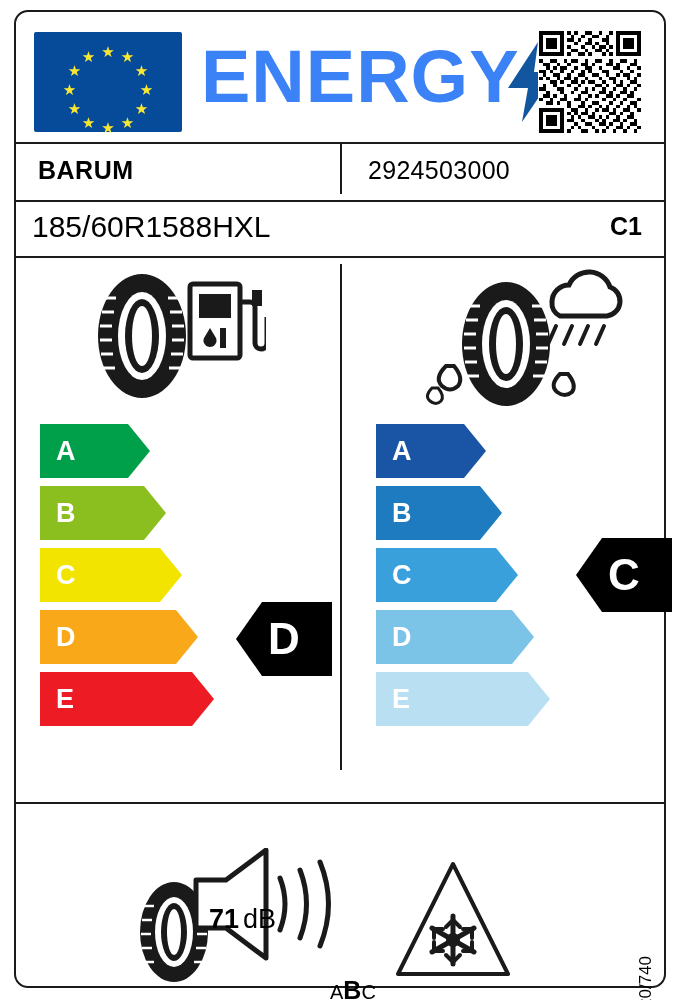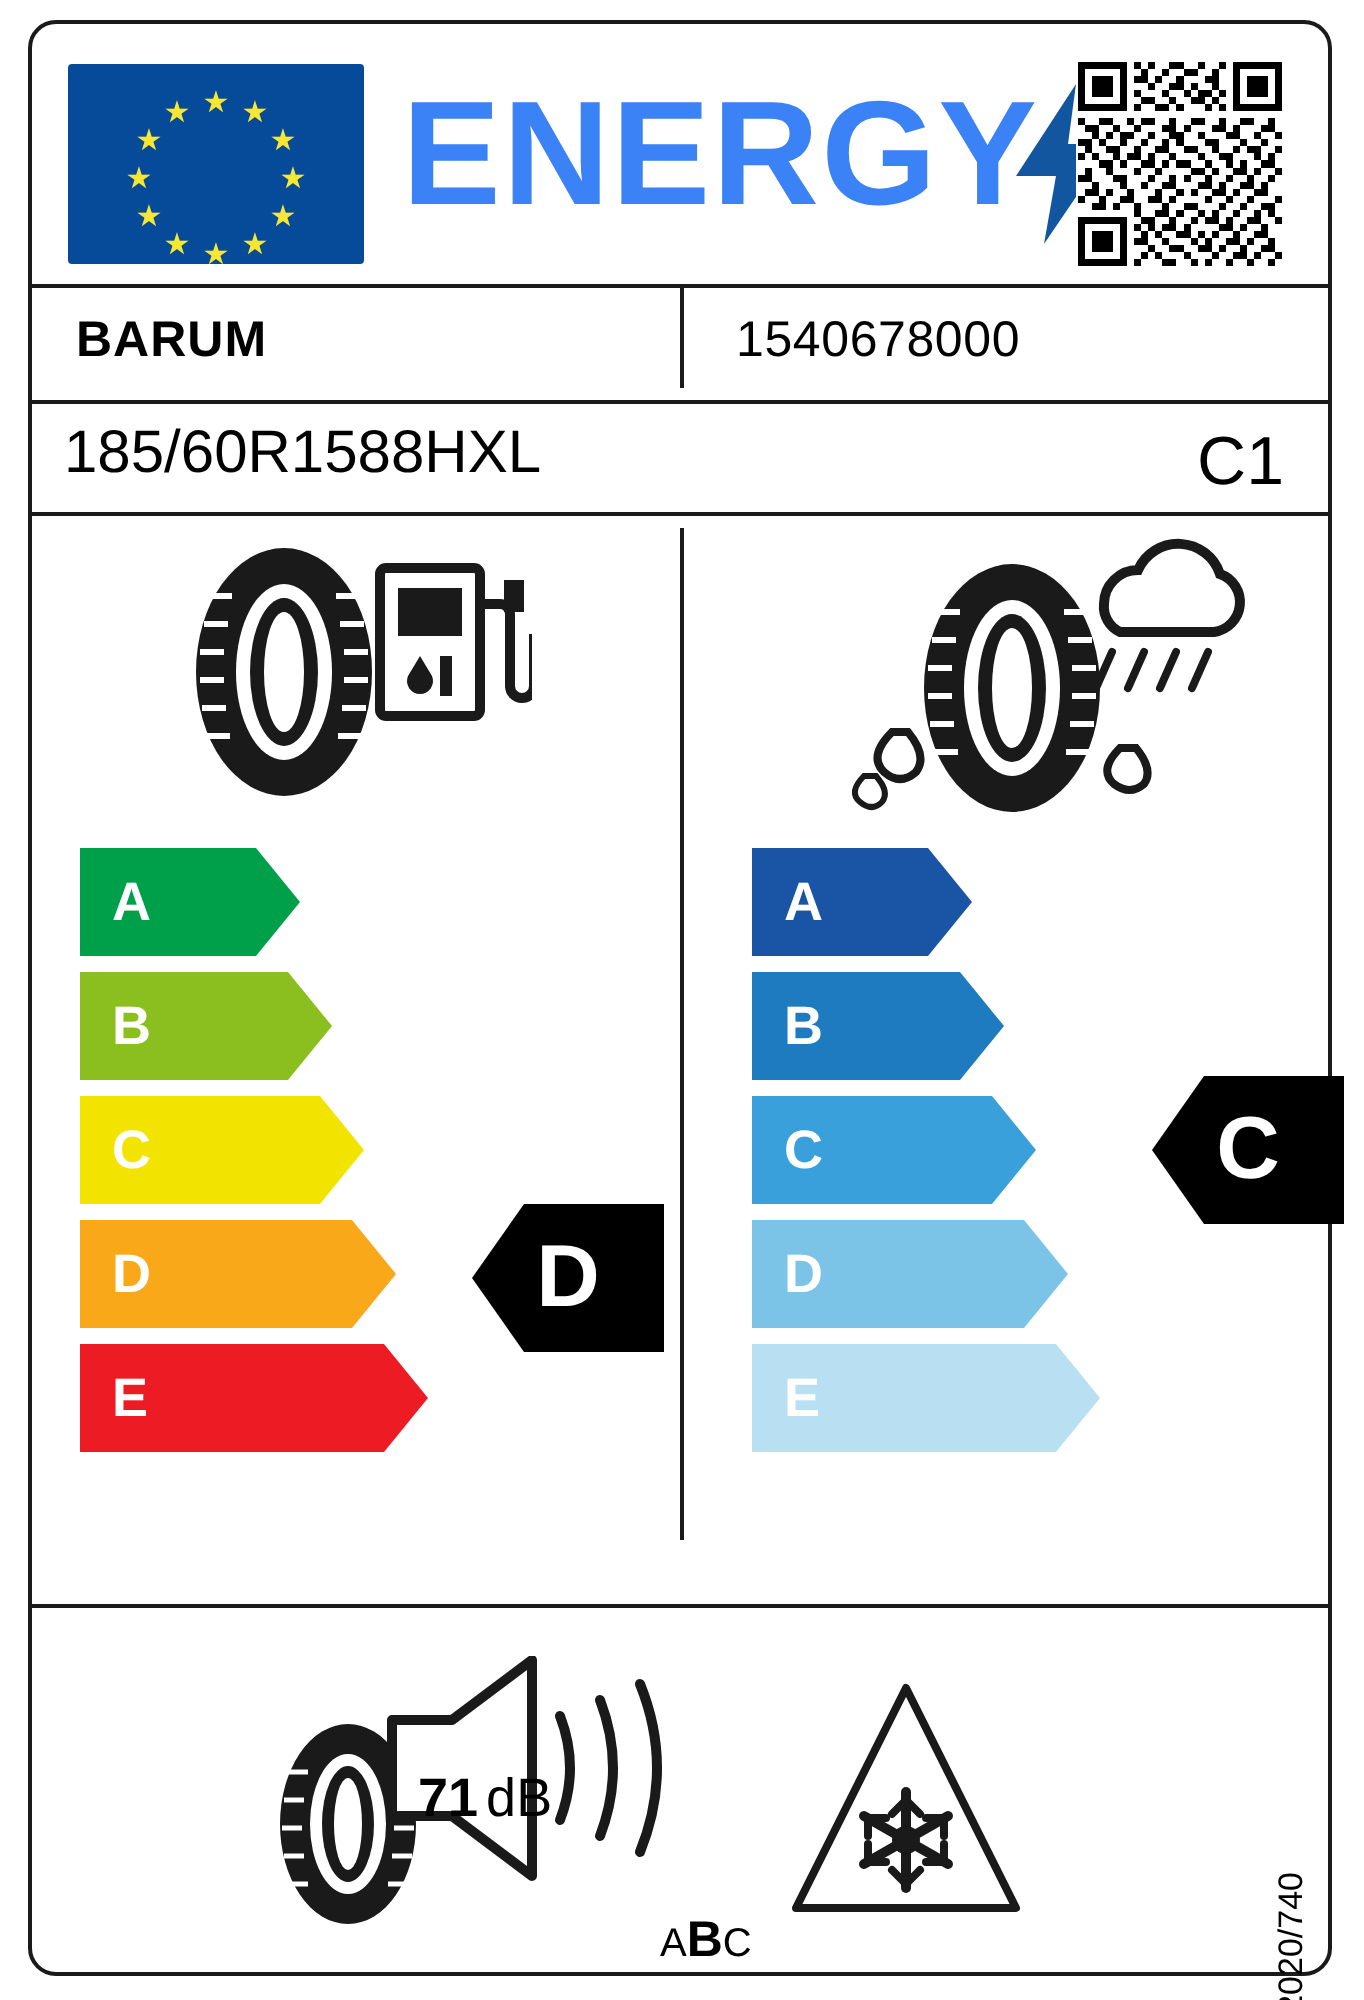--- a/index.html
+++ b/index.html
@@ -511,7 +511,7 @@
   <div class="brand-row">
     <div class="brand-name">BARUM</div>
     <div class="brand-divider"></div>
-    <div class="sku">1540678000</div>
+    <div class="sku">2924503000</div>
   </div>
 
   <div class="rule" style="top:188px;"></div>

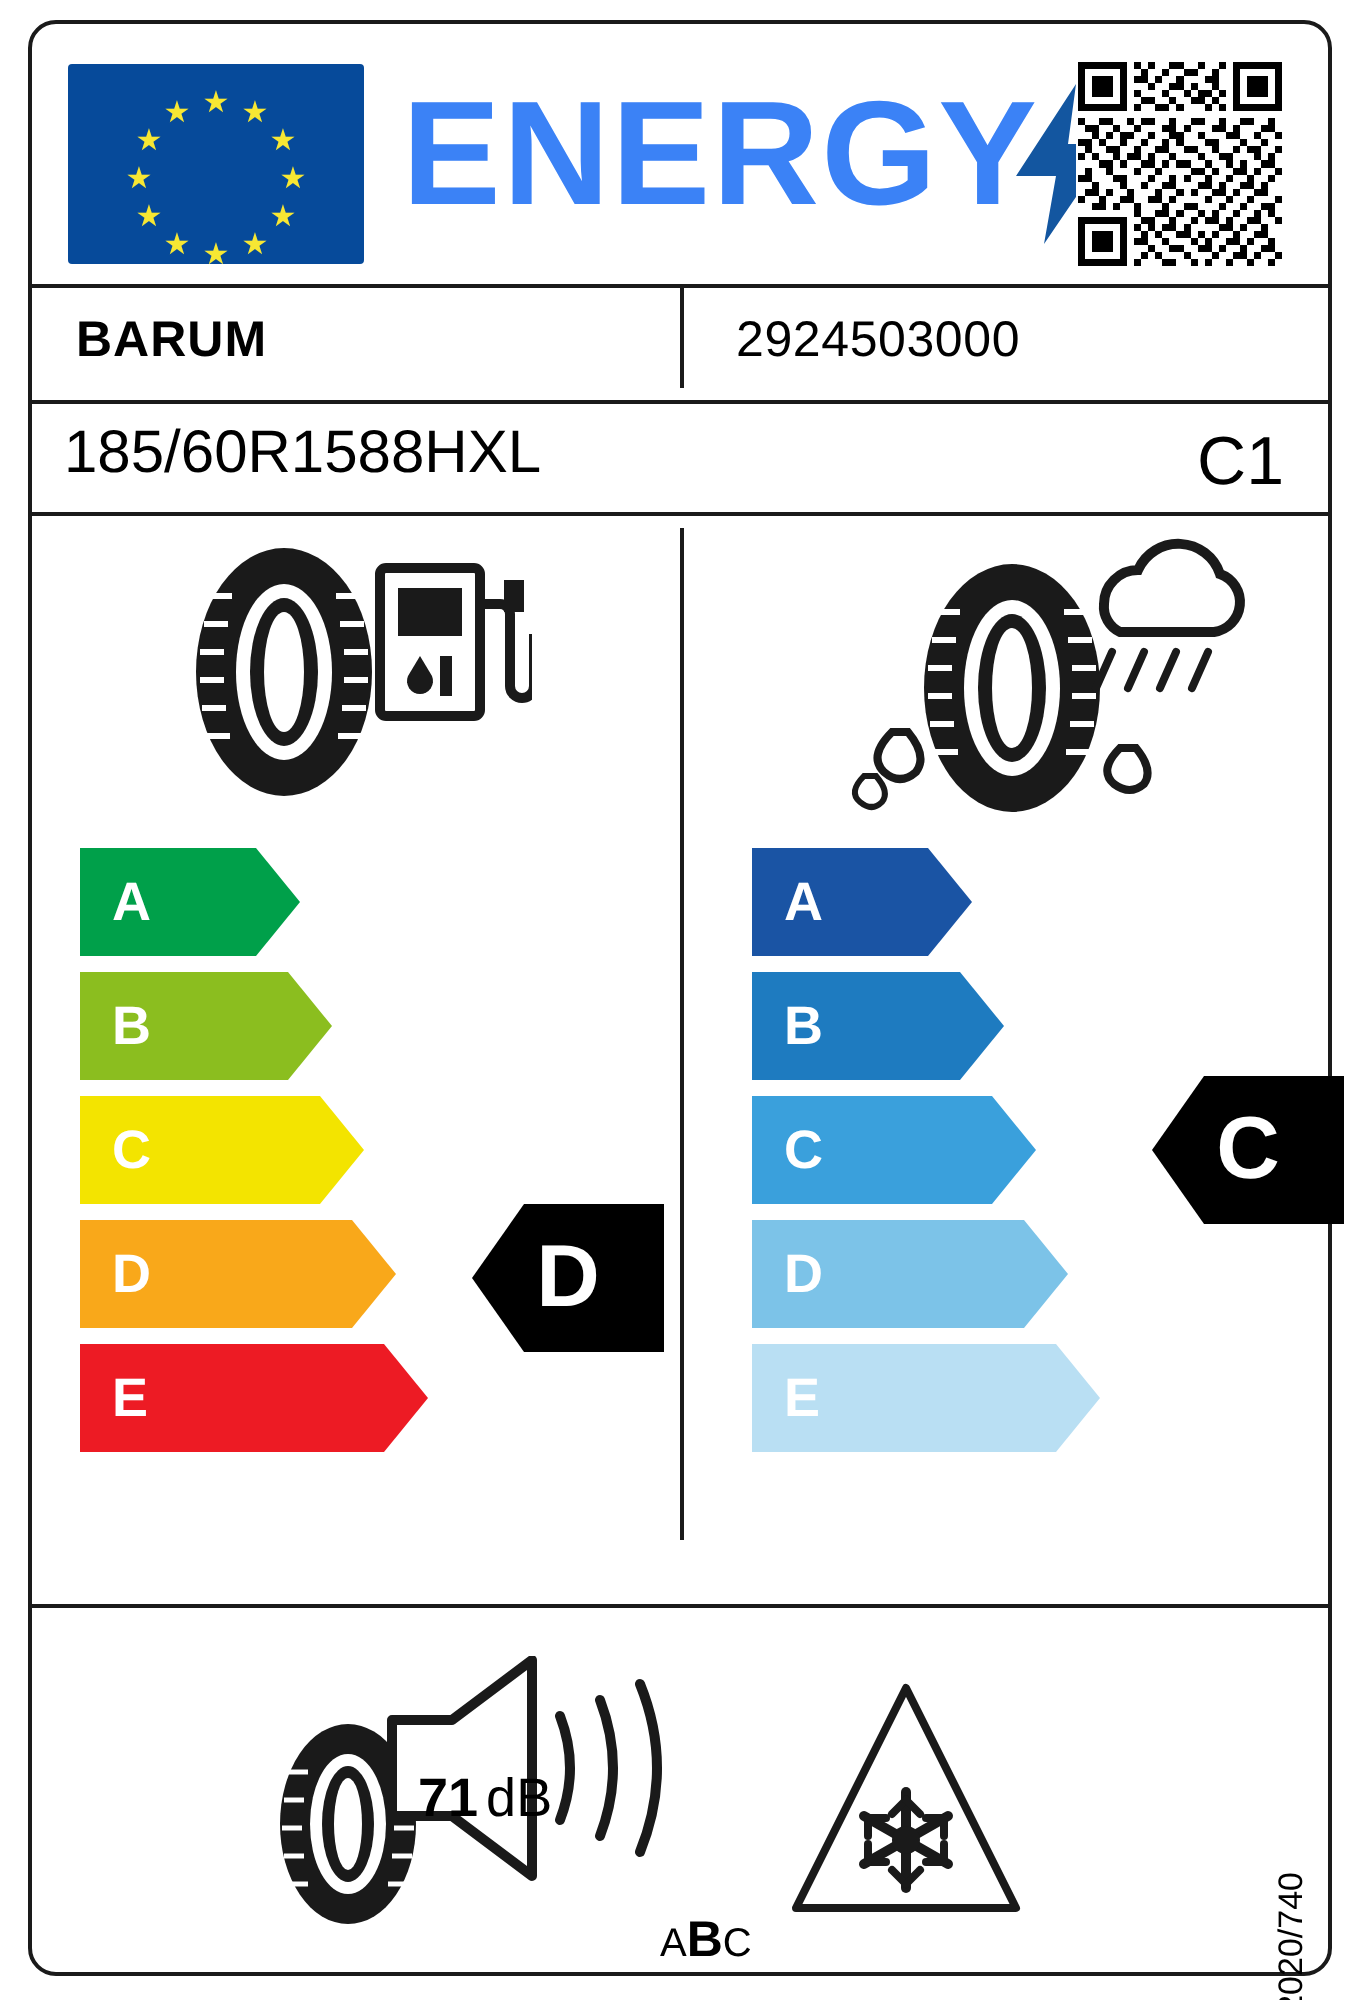--- a/index.html
+++ b/index.html
@@ -138,7 +138,8 @@
     position: absolute;
     right: 22px;
     top: 12px;
-    font-size: 34px;
+    font-size: 25px;
+    font-weight: bold;
   }
 
   

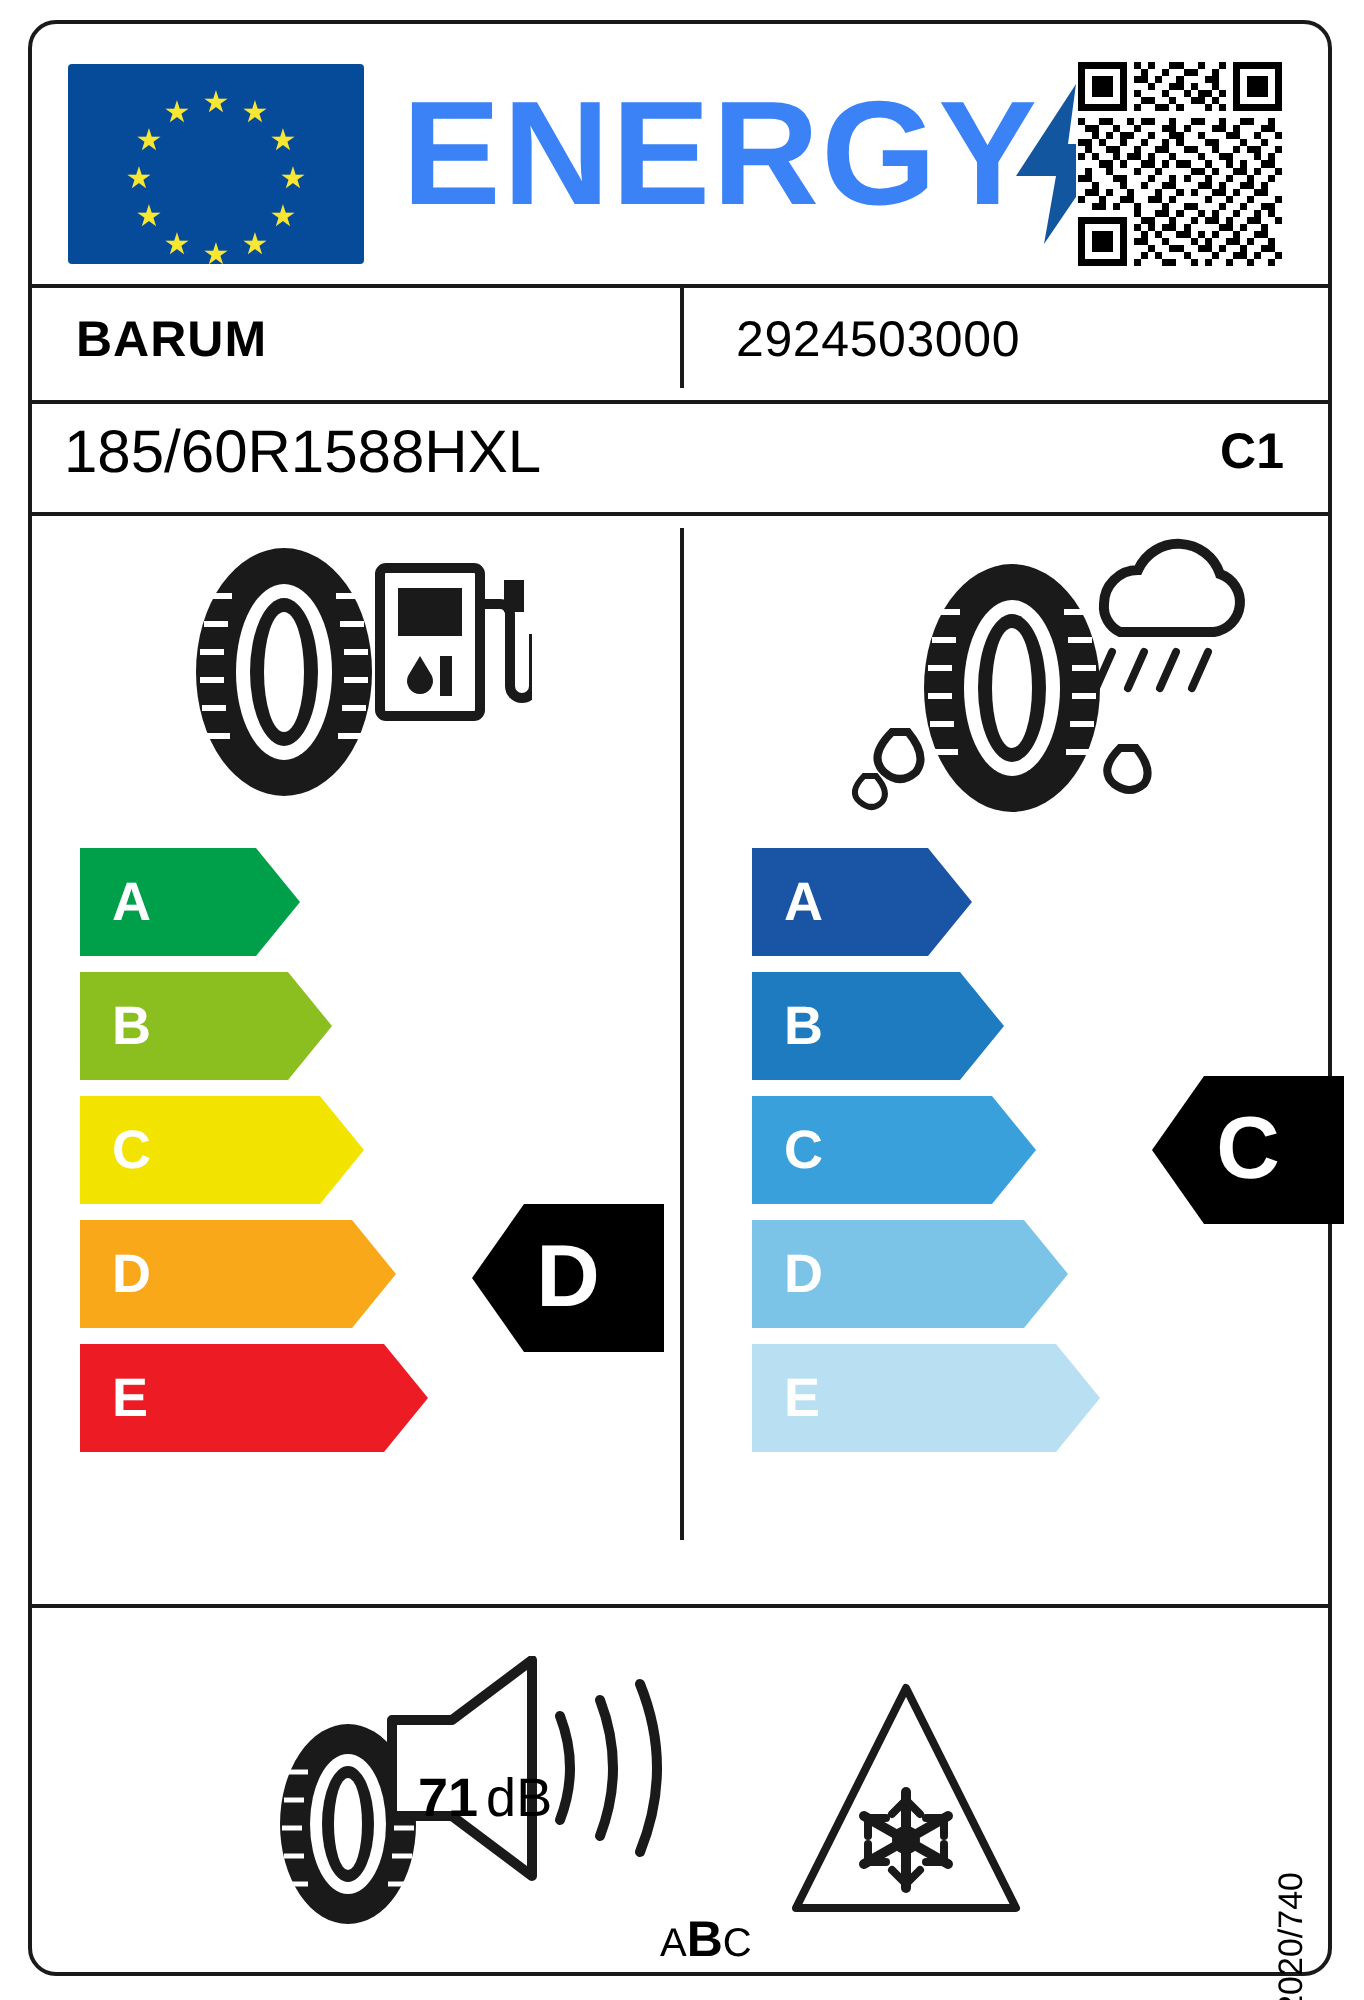--- a/index.html
+++ b/index.html
@@ -209,7 +209,7 @@
   .bottom {
     position: absolute;
     left: 0;
-    top: 790px;
+    top: 810px;
     width: 100%;
     height: 148px;
   }

